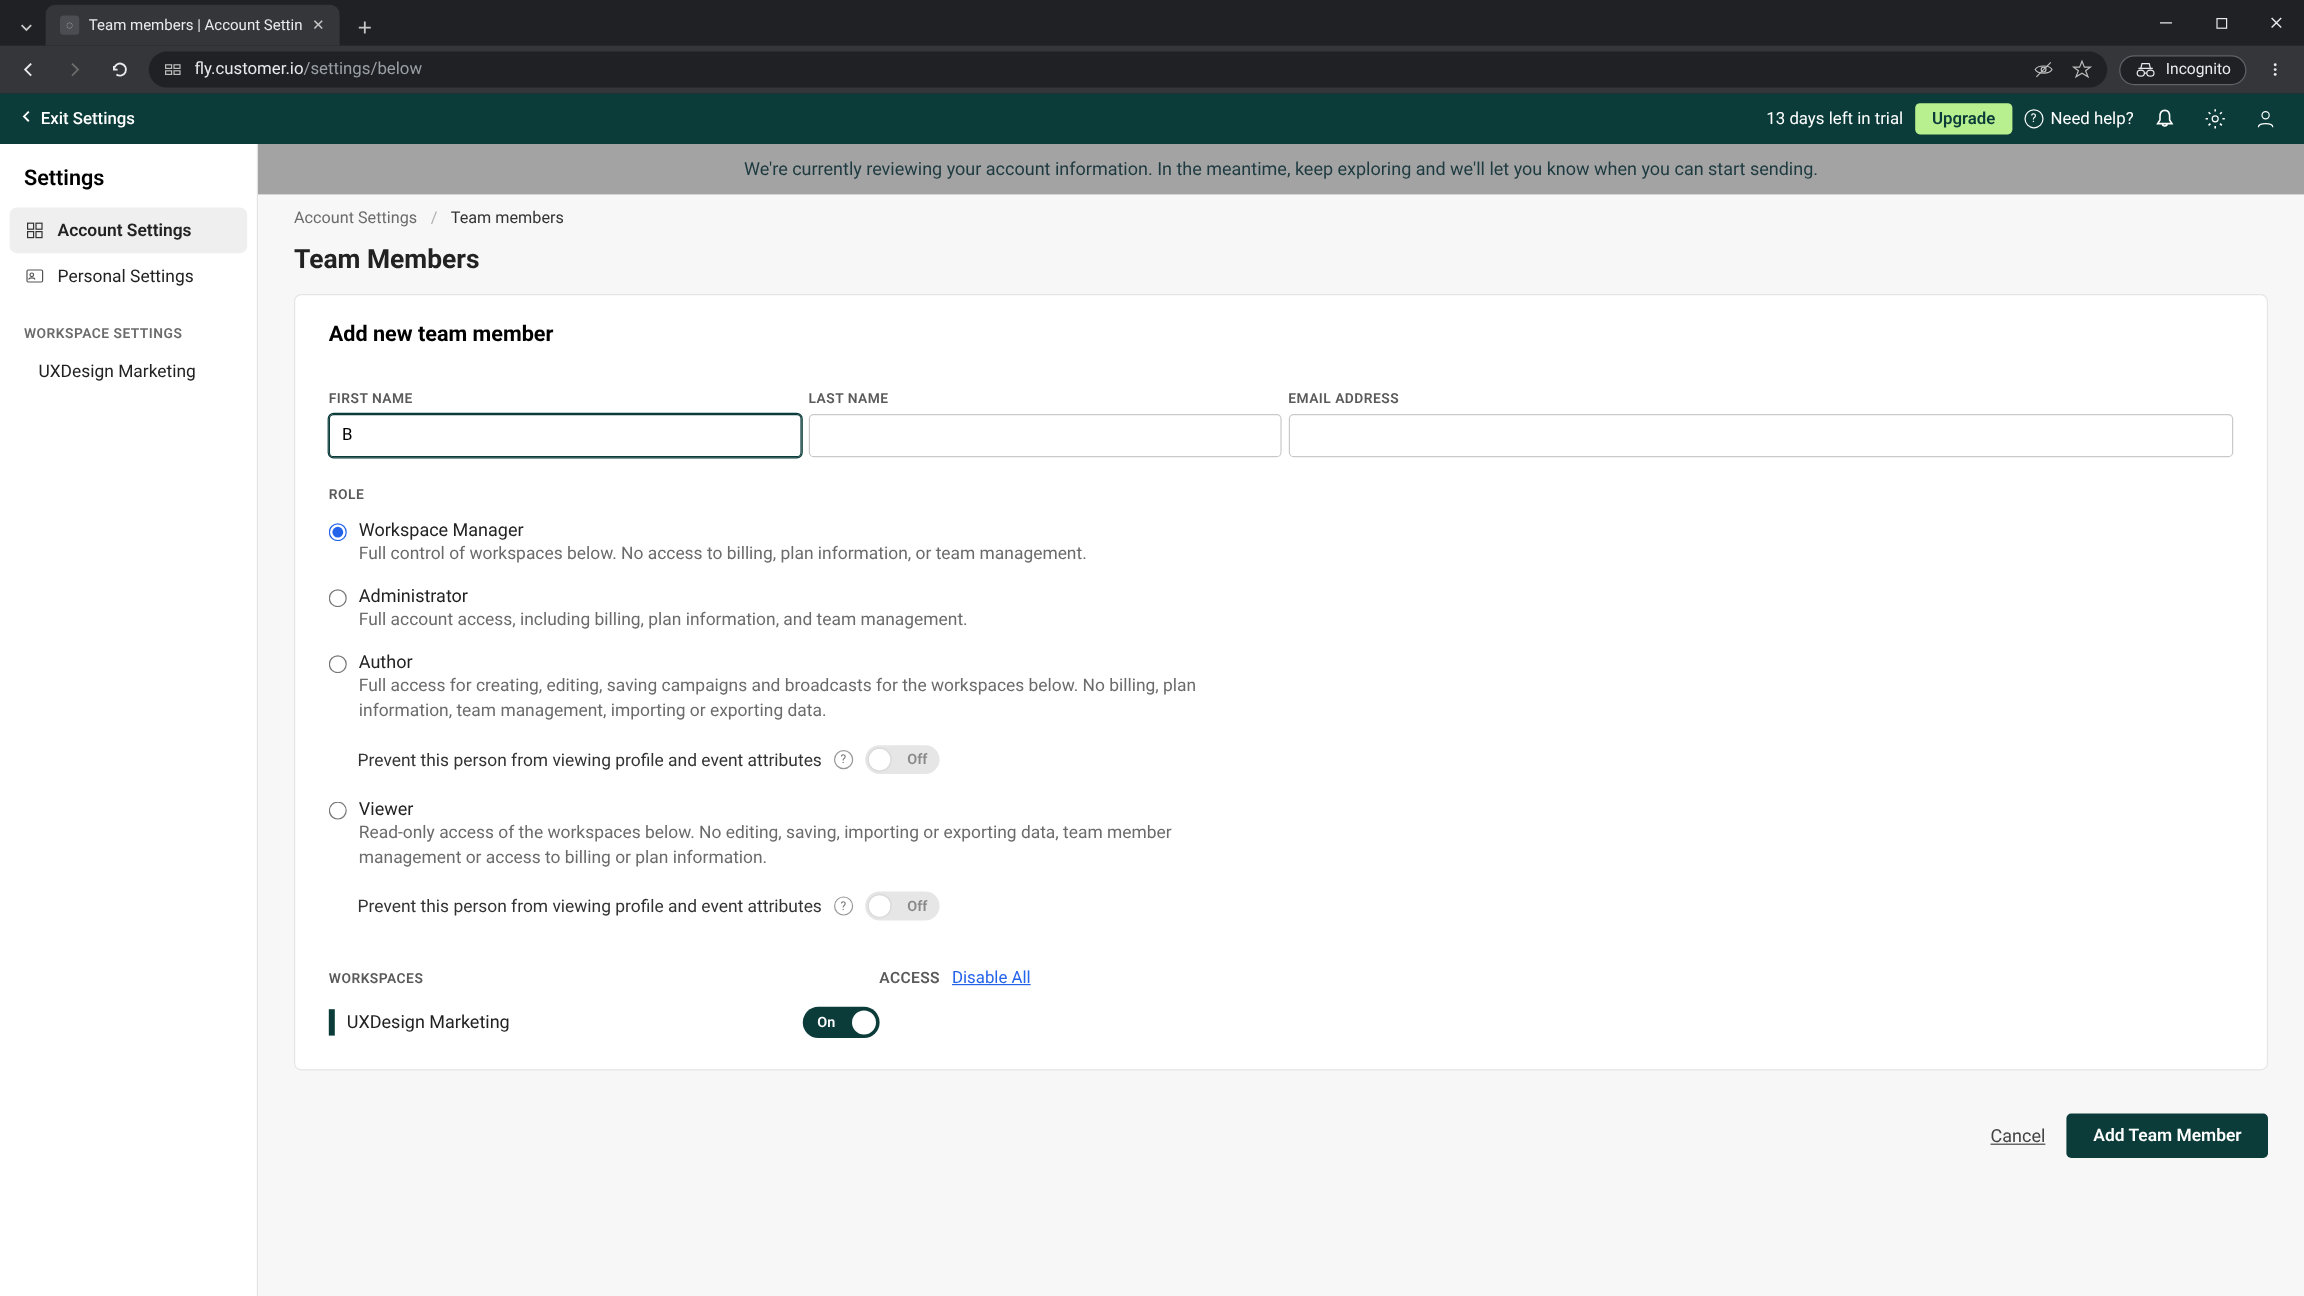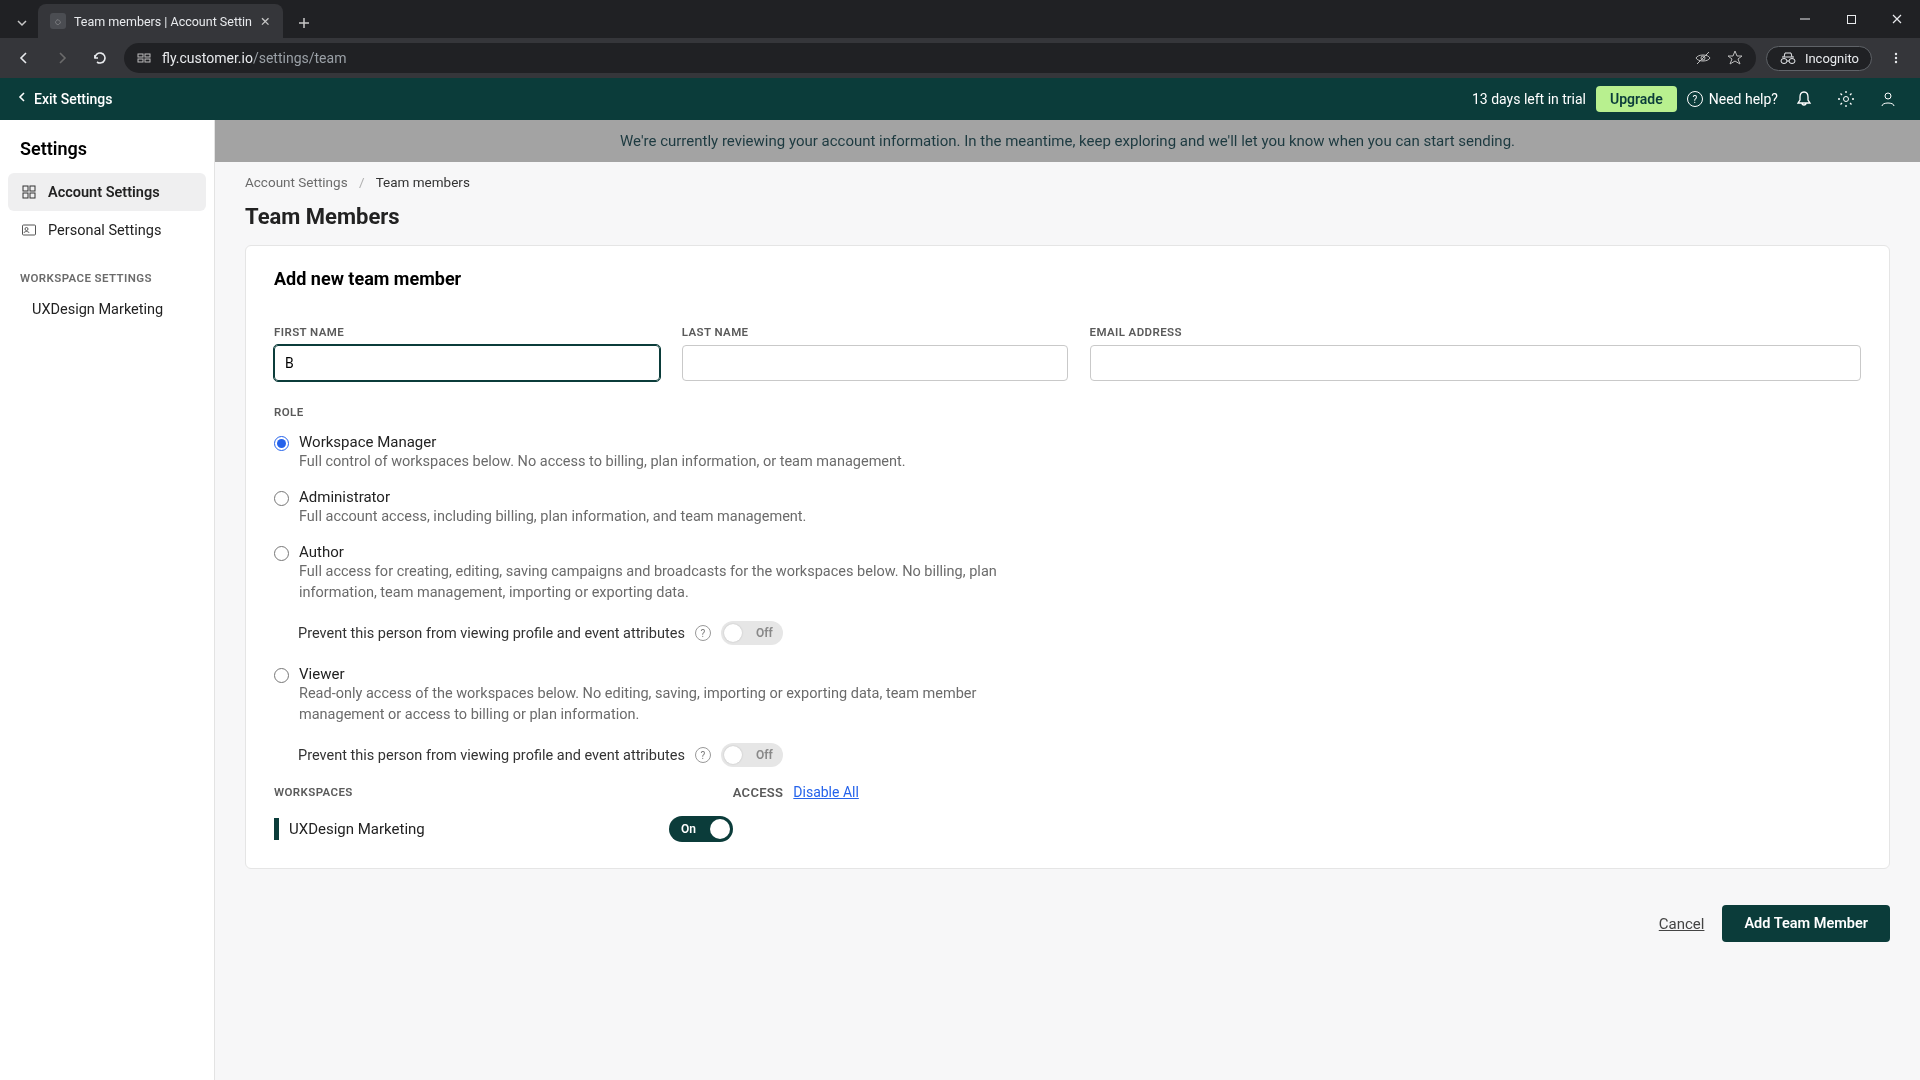--- a/index.html
+++ b/index.html
@@ -167,7 +167,7 @@
             <rect x="9" y="9" width="5" height="3" stroke="#bdbdbd" fill="none"></rect>
           </svg>
       </span>
-      <span class="url"><span>fly.customer.io</span><span class="muted">/settings/team</span></span>
+      <span class="url"><span>fly.customer.io</span><span class="muted">/settings/below</span></span>
       <span class="addr-right">
         <span>
             <svg width="18" height="18" viewBox="0 0 18 18">

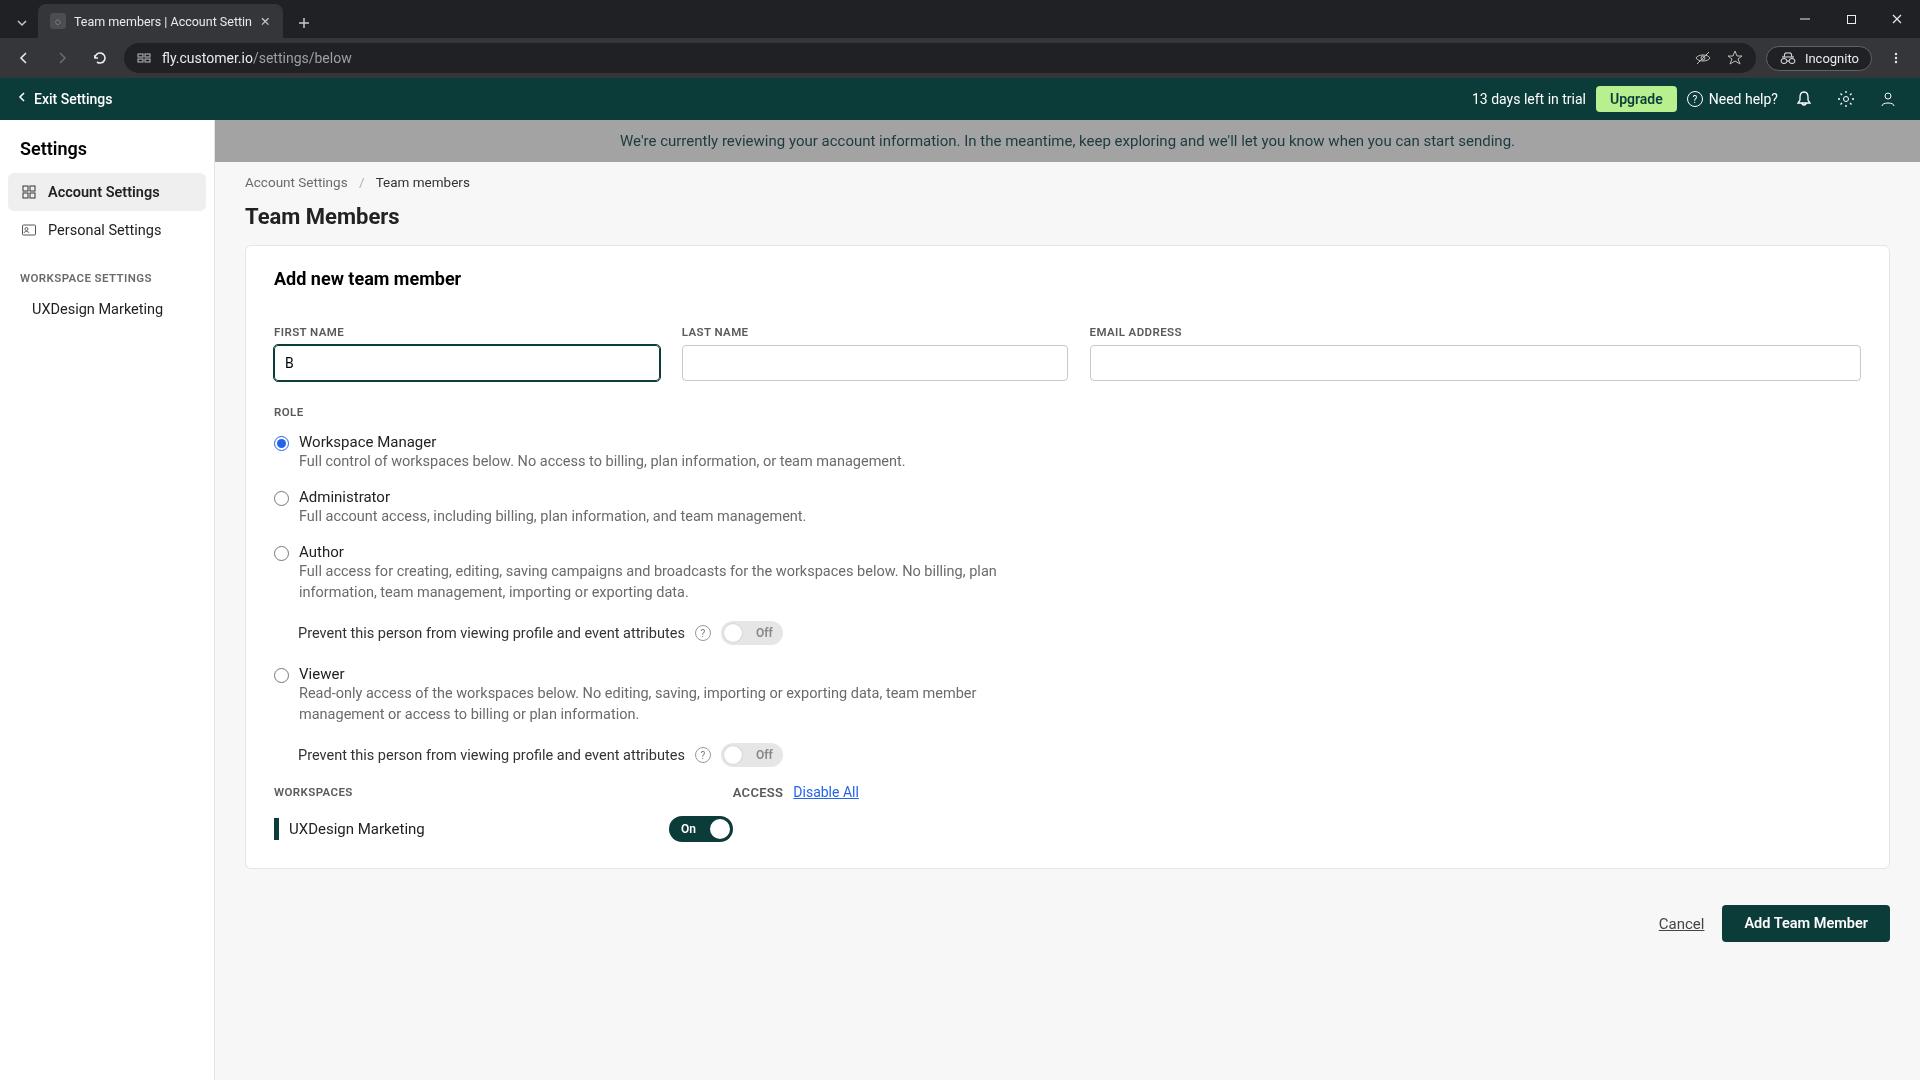--- a/index.html
+++ b/index.html
@@ -59,7 +59,7 @@
 .card { background: #fff; border: 1px solid #e5e5e5; border-radius: 6px; margin: 0 30px 30px; padding: 22px 28px 26px; }
 .card h3 { font-size: 18px; font-weight: 700; margin-bottom: 36px; }
 
-.field-row { display: flex; gap: 22px; margin-bottom: 24px; }
+.field-row { display: flex; gap: 6px; margin-bottom: 24px; }
 .field { flex: 1; display: flex; flex-direction: column; gap: 6px; }
 .field.wide { flex: 2; }
 .field-label { font-size: 11.5px; letter-spacing: 0.4px; color: #5a5a5a; font-weight: 600; }

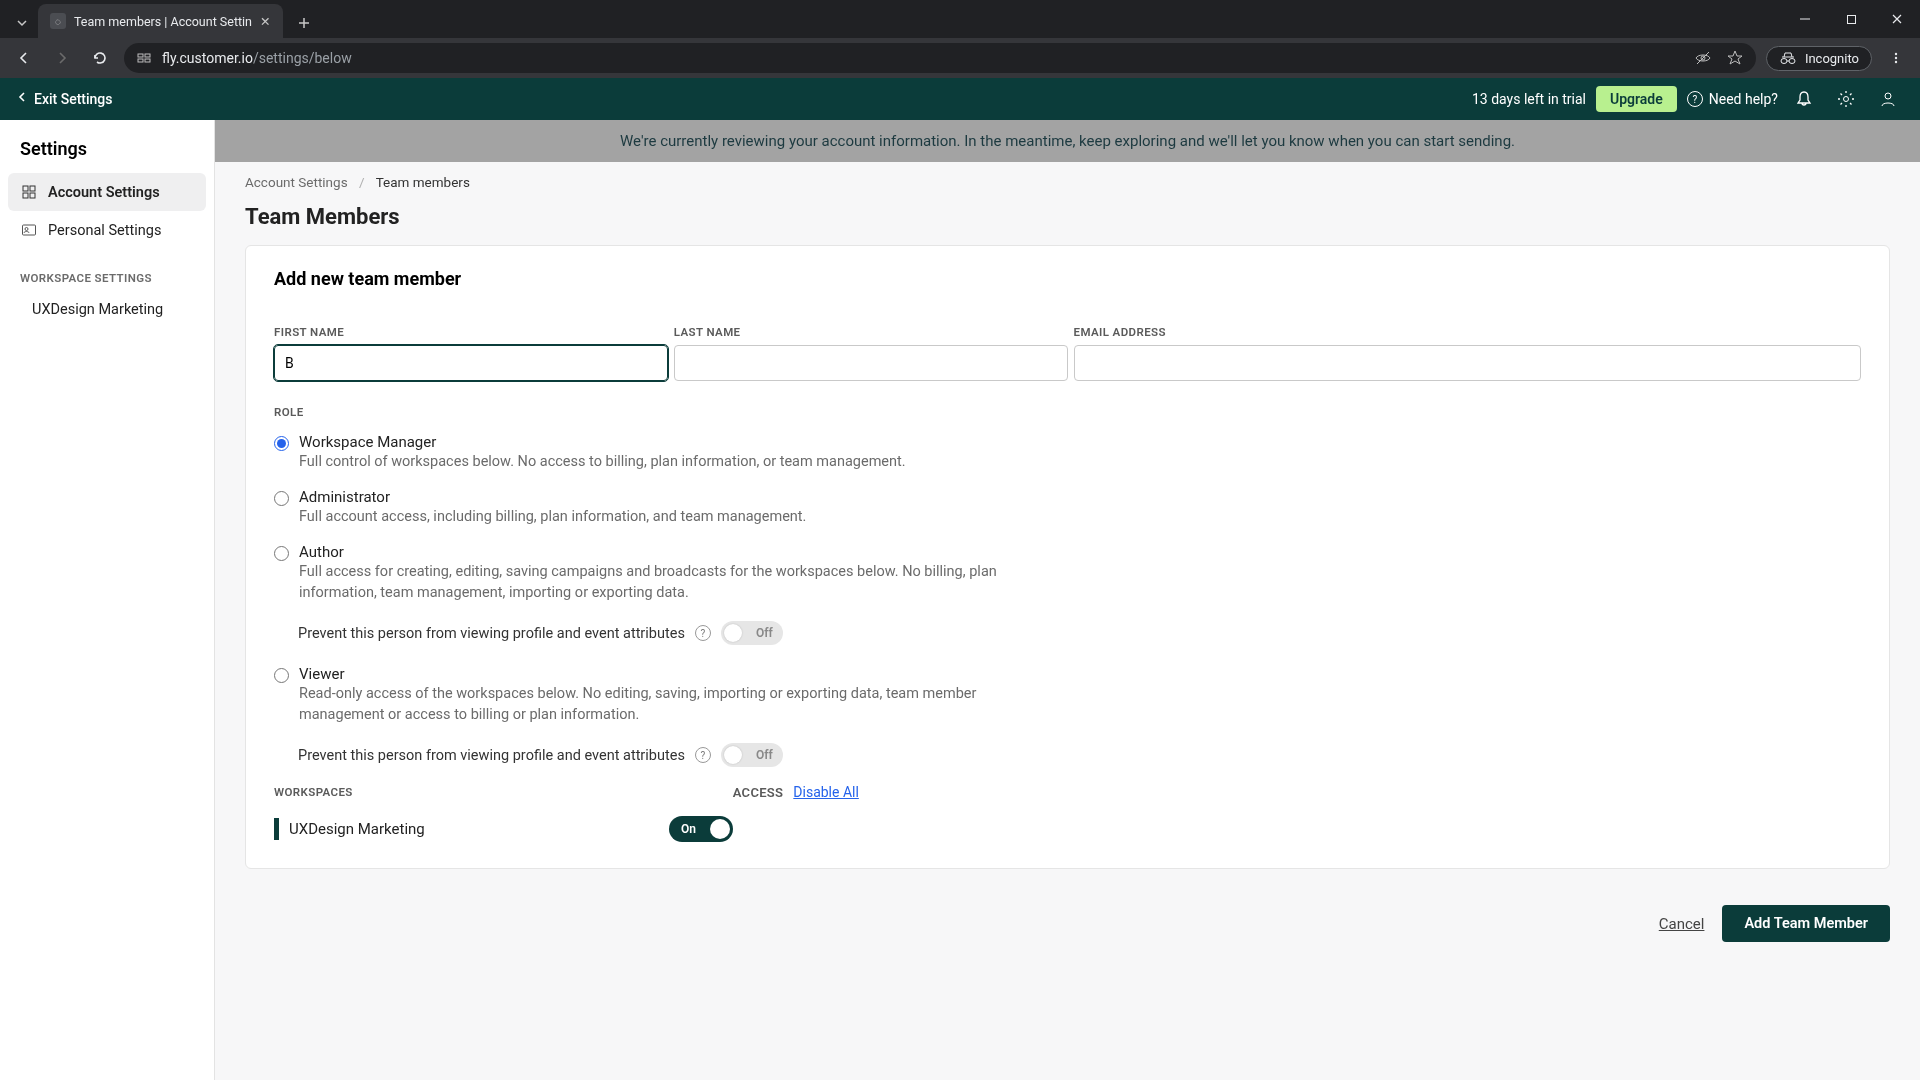--- a/index.html
+++ b/index.html
@@ -83,7 +83,7 @@
 .toggle.on { background: #0b3c3a; color: #fff; justify-content: flex-start; padding-left: 12px; width: 64px; height: 26px; border-radius: 13px; }
 .toggle.on::after { content: ""; position: absolute; right: 3px; top: 3px; width: 20px; height: 20px; background: #fff; border-radius: 50%; }
 
-.ws-header { display: flex; align-items: center; margin-top: 1px; text-align: center; }
+.ws-header { display: flex; align-items: center; margin-top: 24px; text-align: center; }
 .ws-header .lbl { font-size: 11.5px; letter-spacing: 0.4px; color: #5a5a5a; font-weight: 600; }
 .ws-header .access { margin-left: 380px; font-size: 13px; color: #5a5a5a; font-weight: 600; letter-spacing: 0.3px; }
 .ws-header .disable { margin-left: 10px; color: #2563eb; text-decoration: underline; font-size: 14px; }

